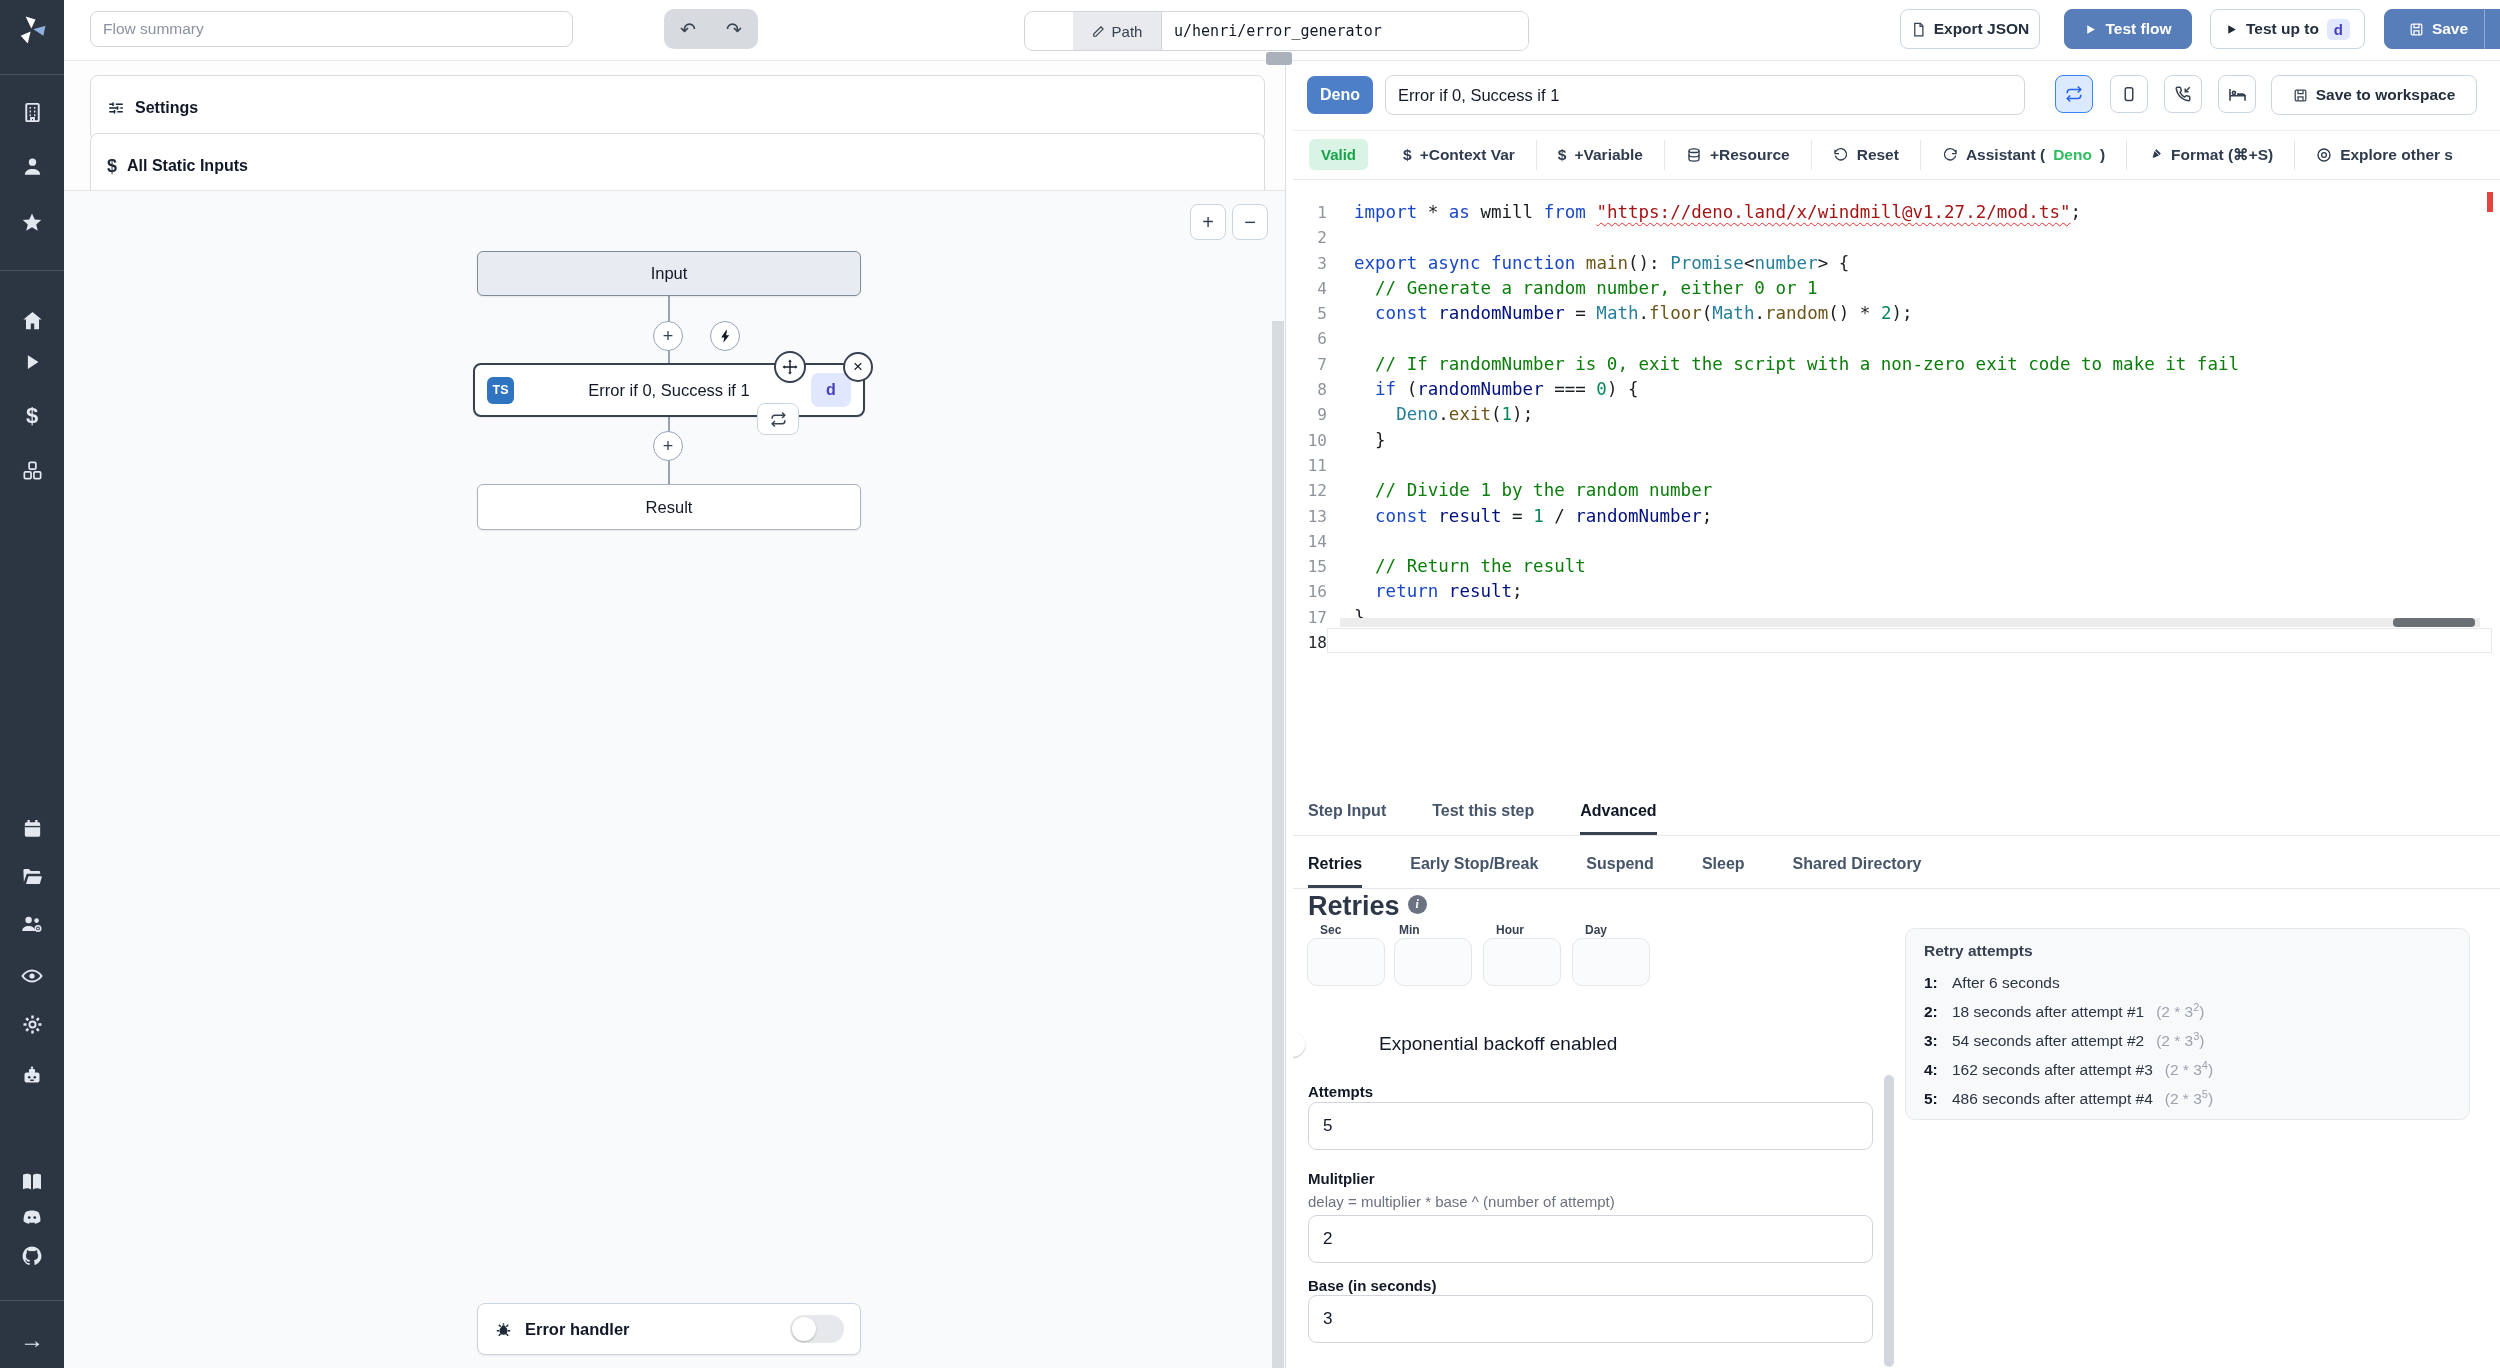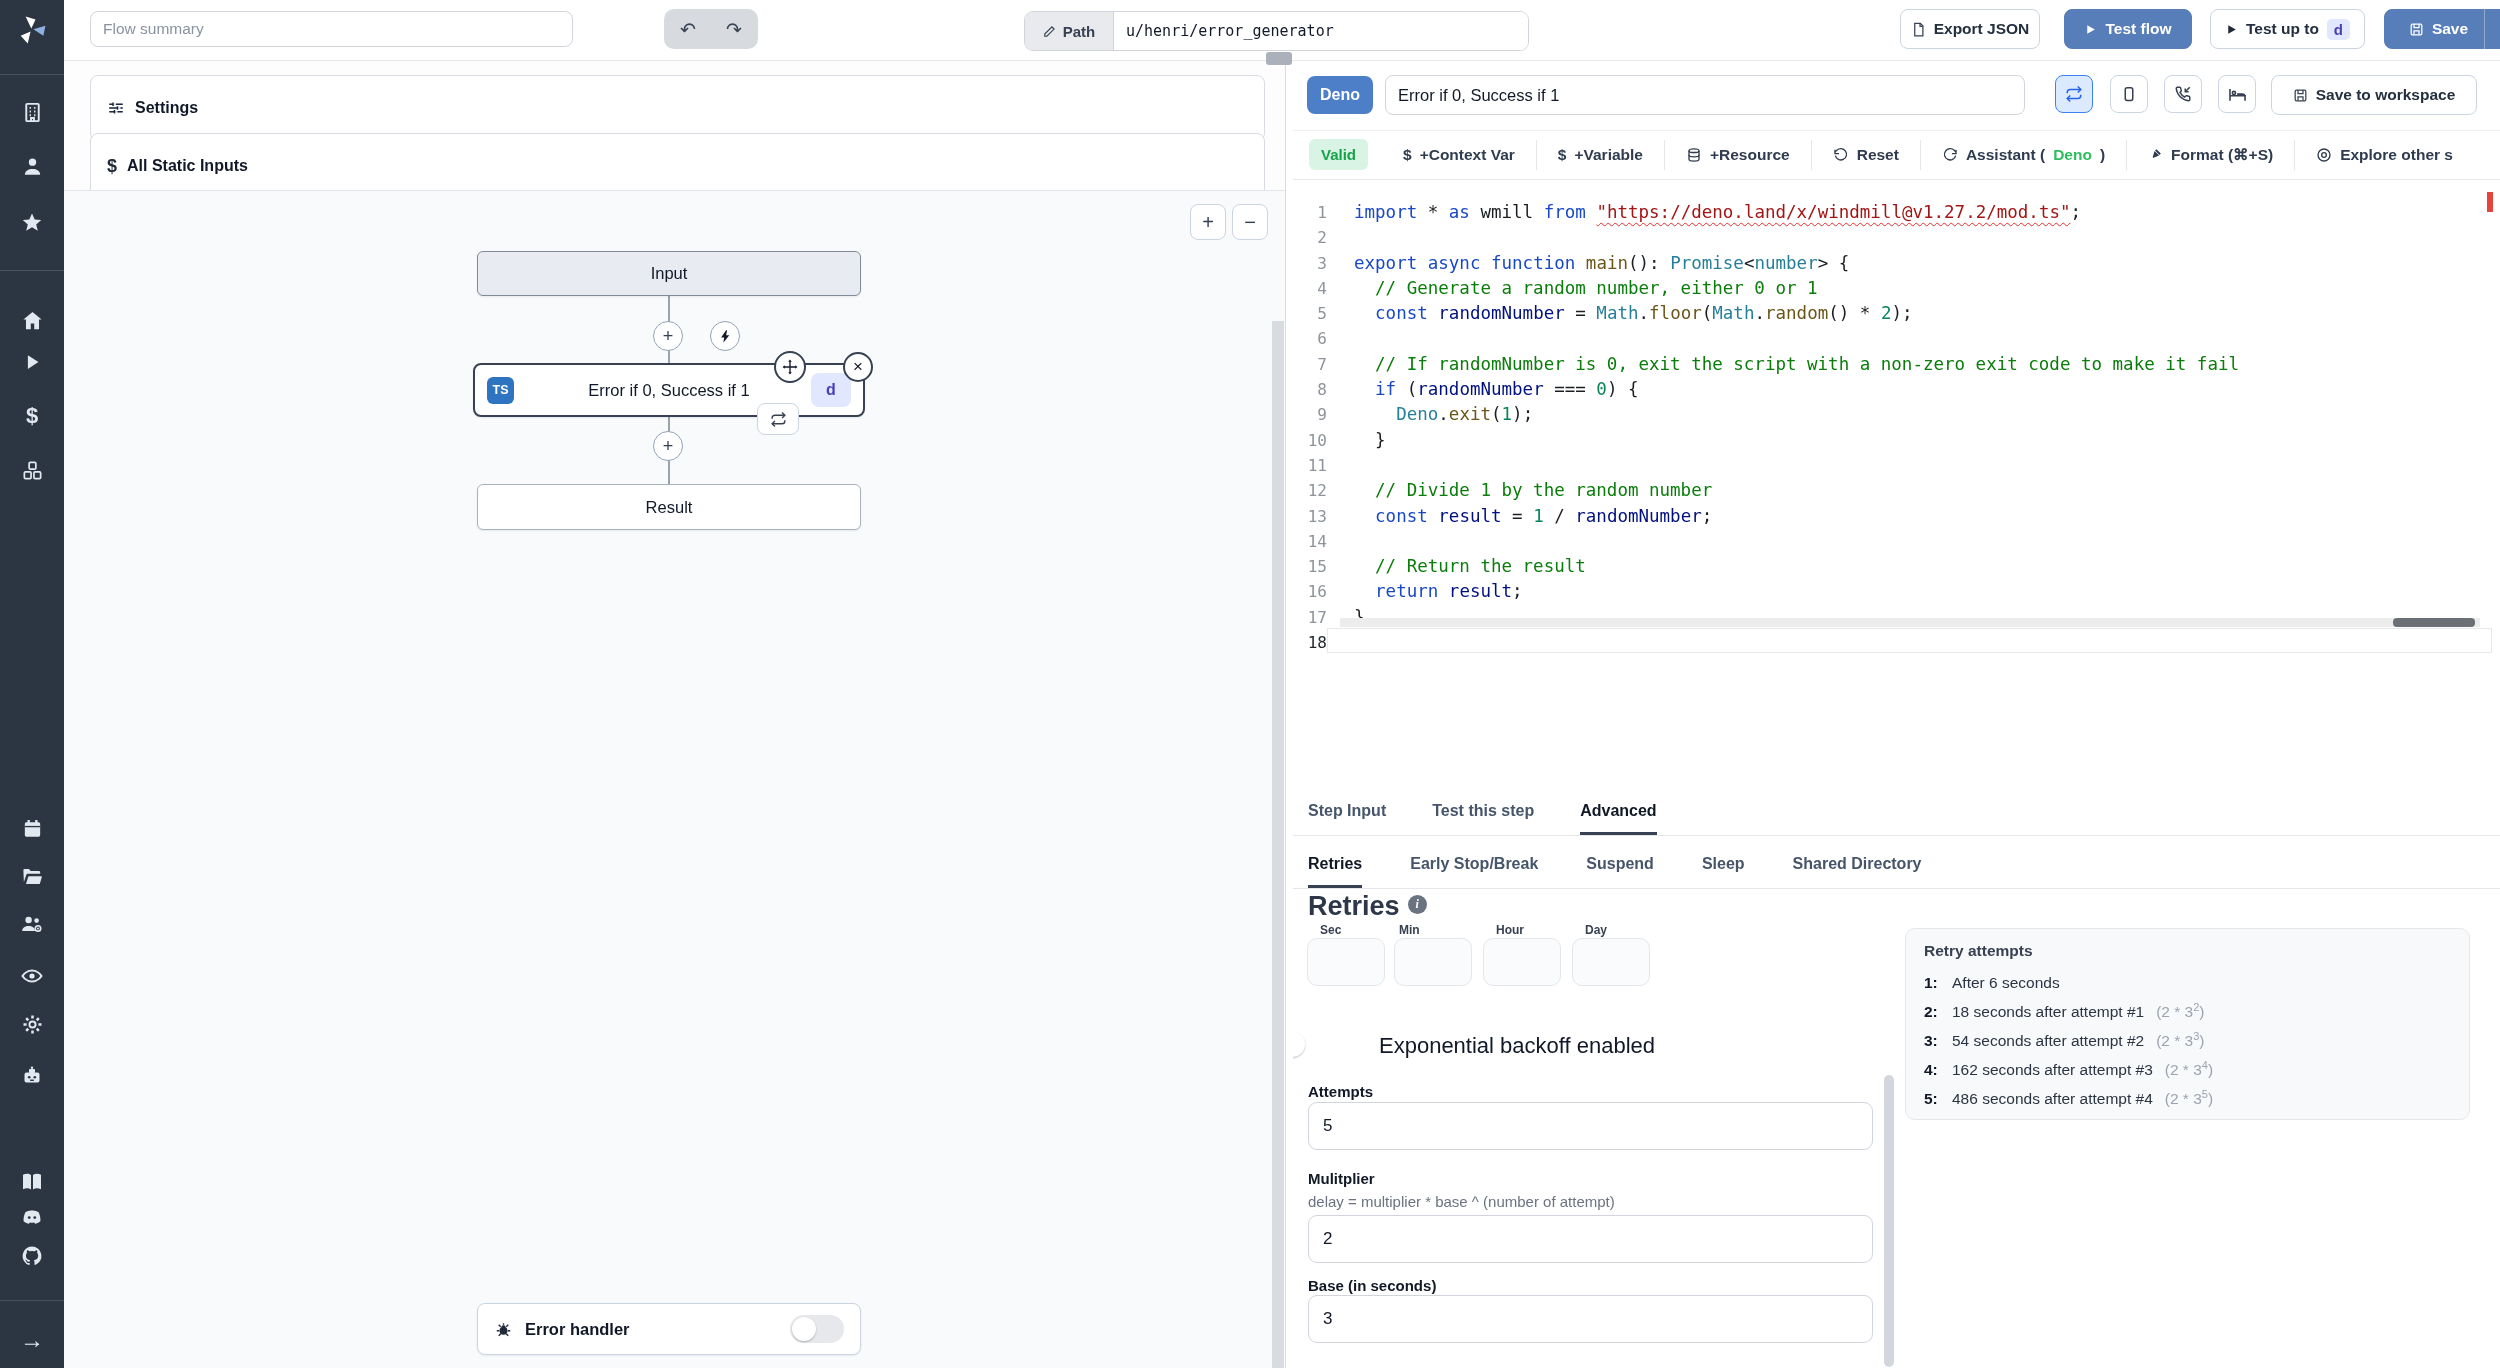--- a/index.html
+++ b/index.html
@@ -27,7 +27,7 @@
   .path-pill{position:absolute;left:960px;top:11px;width:503px;height:38px;border:1px solid #d1d5db;border-radius:9px;
              display:flex;overflow:hidden;background:#fff;}
   .path-label{width:88px;background:#e8eaee;border-right:1px solid #d1d5db;display:flex;align-items:center;justify-content:center;
-              gap:6px;font-size:15px;font-weight:700;color:#374151;}
+              gap:6px;font-size:15px;font-weight:400;color:#374151;margin-left:48px;}
   .path-value{flex:1;border:none;outline:none;font-family:"DejaVu Sans Mono",monospace;font-size:15px;color:#111827;padding:0 12px;}
   .mini-badge{background:#e0e7ff;color:#4840bb;border-radius:5px;font-weight:700;font-size:15px;padding:2px 7px;}
   

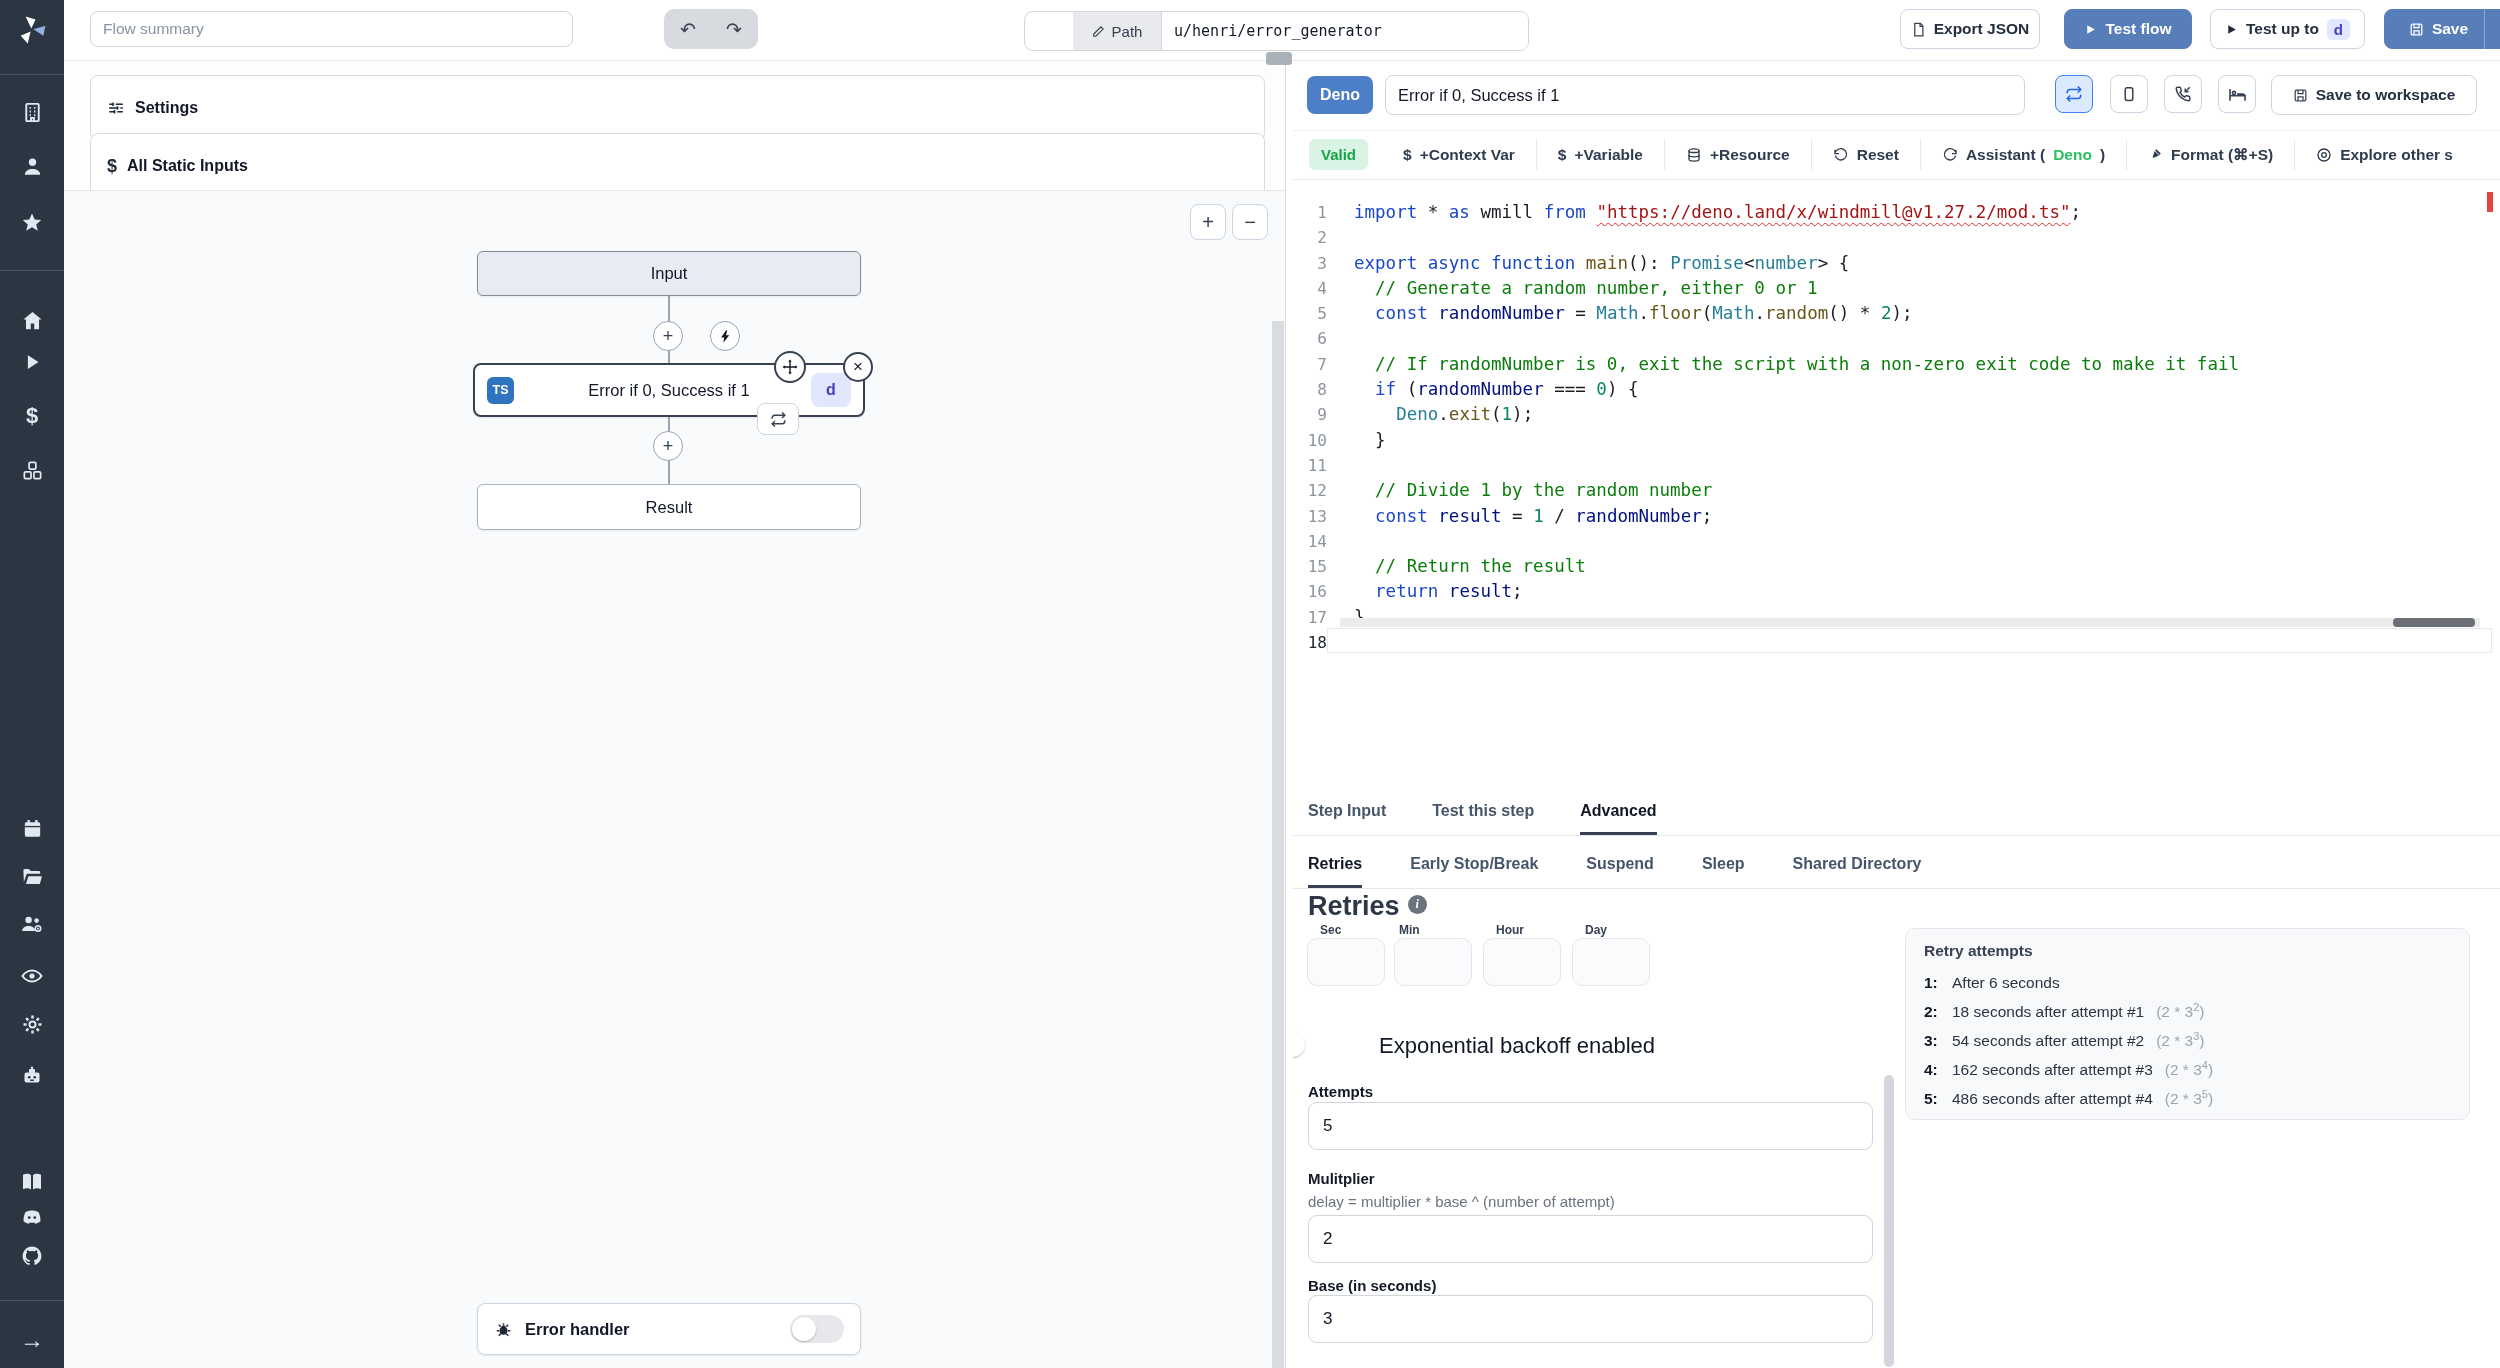--- a/index.html
+++ b/index.html
@@ -503,7 +503,7 @@
     <span class="toggle abs" style="left:15px;top:140px;width:58px;height:30px;background:#2563eb">
       <span class="knob" style="right:3px;width:25px;height:25px;top:2.5px"></span>
     </span>
-    <span class="abs" style="left:86px;top:144px;font-size:22px;color:#111827">Exponential backoff enabled</span>
+    <span class="abs" style="left:86px;top:144px;font-size:19px;color:#111827">Exponential backoff enabled</span>
 
     <span class="flabel" style="top:194px">Attempts</span>
     <input class="finput" style="top: 213px;" value="5">

